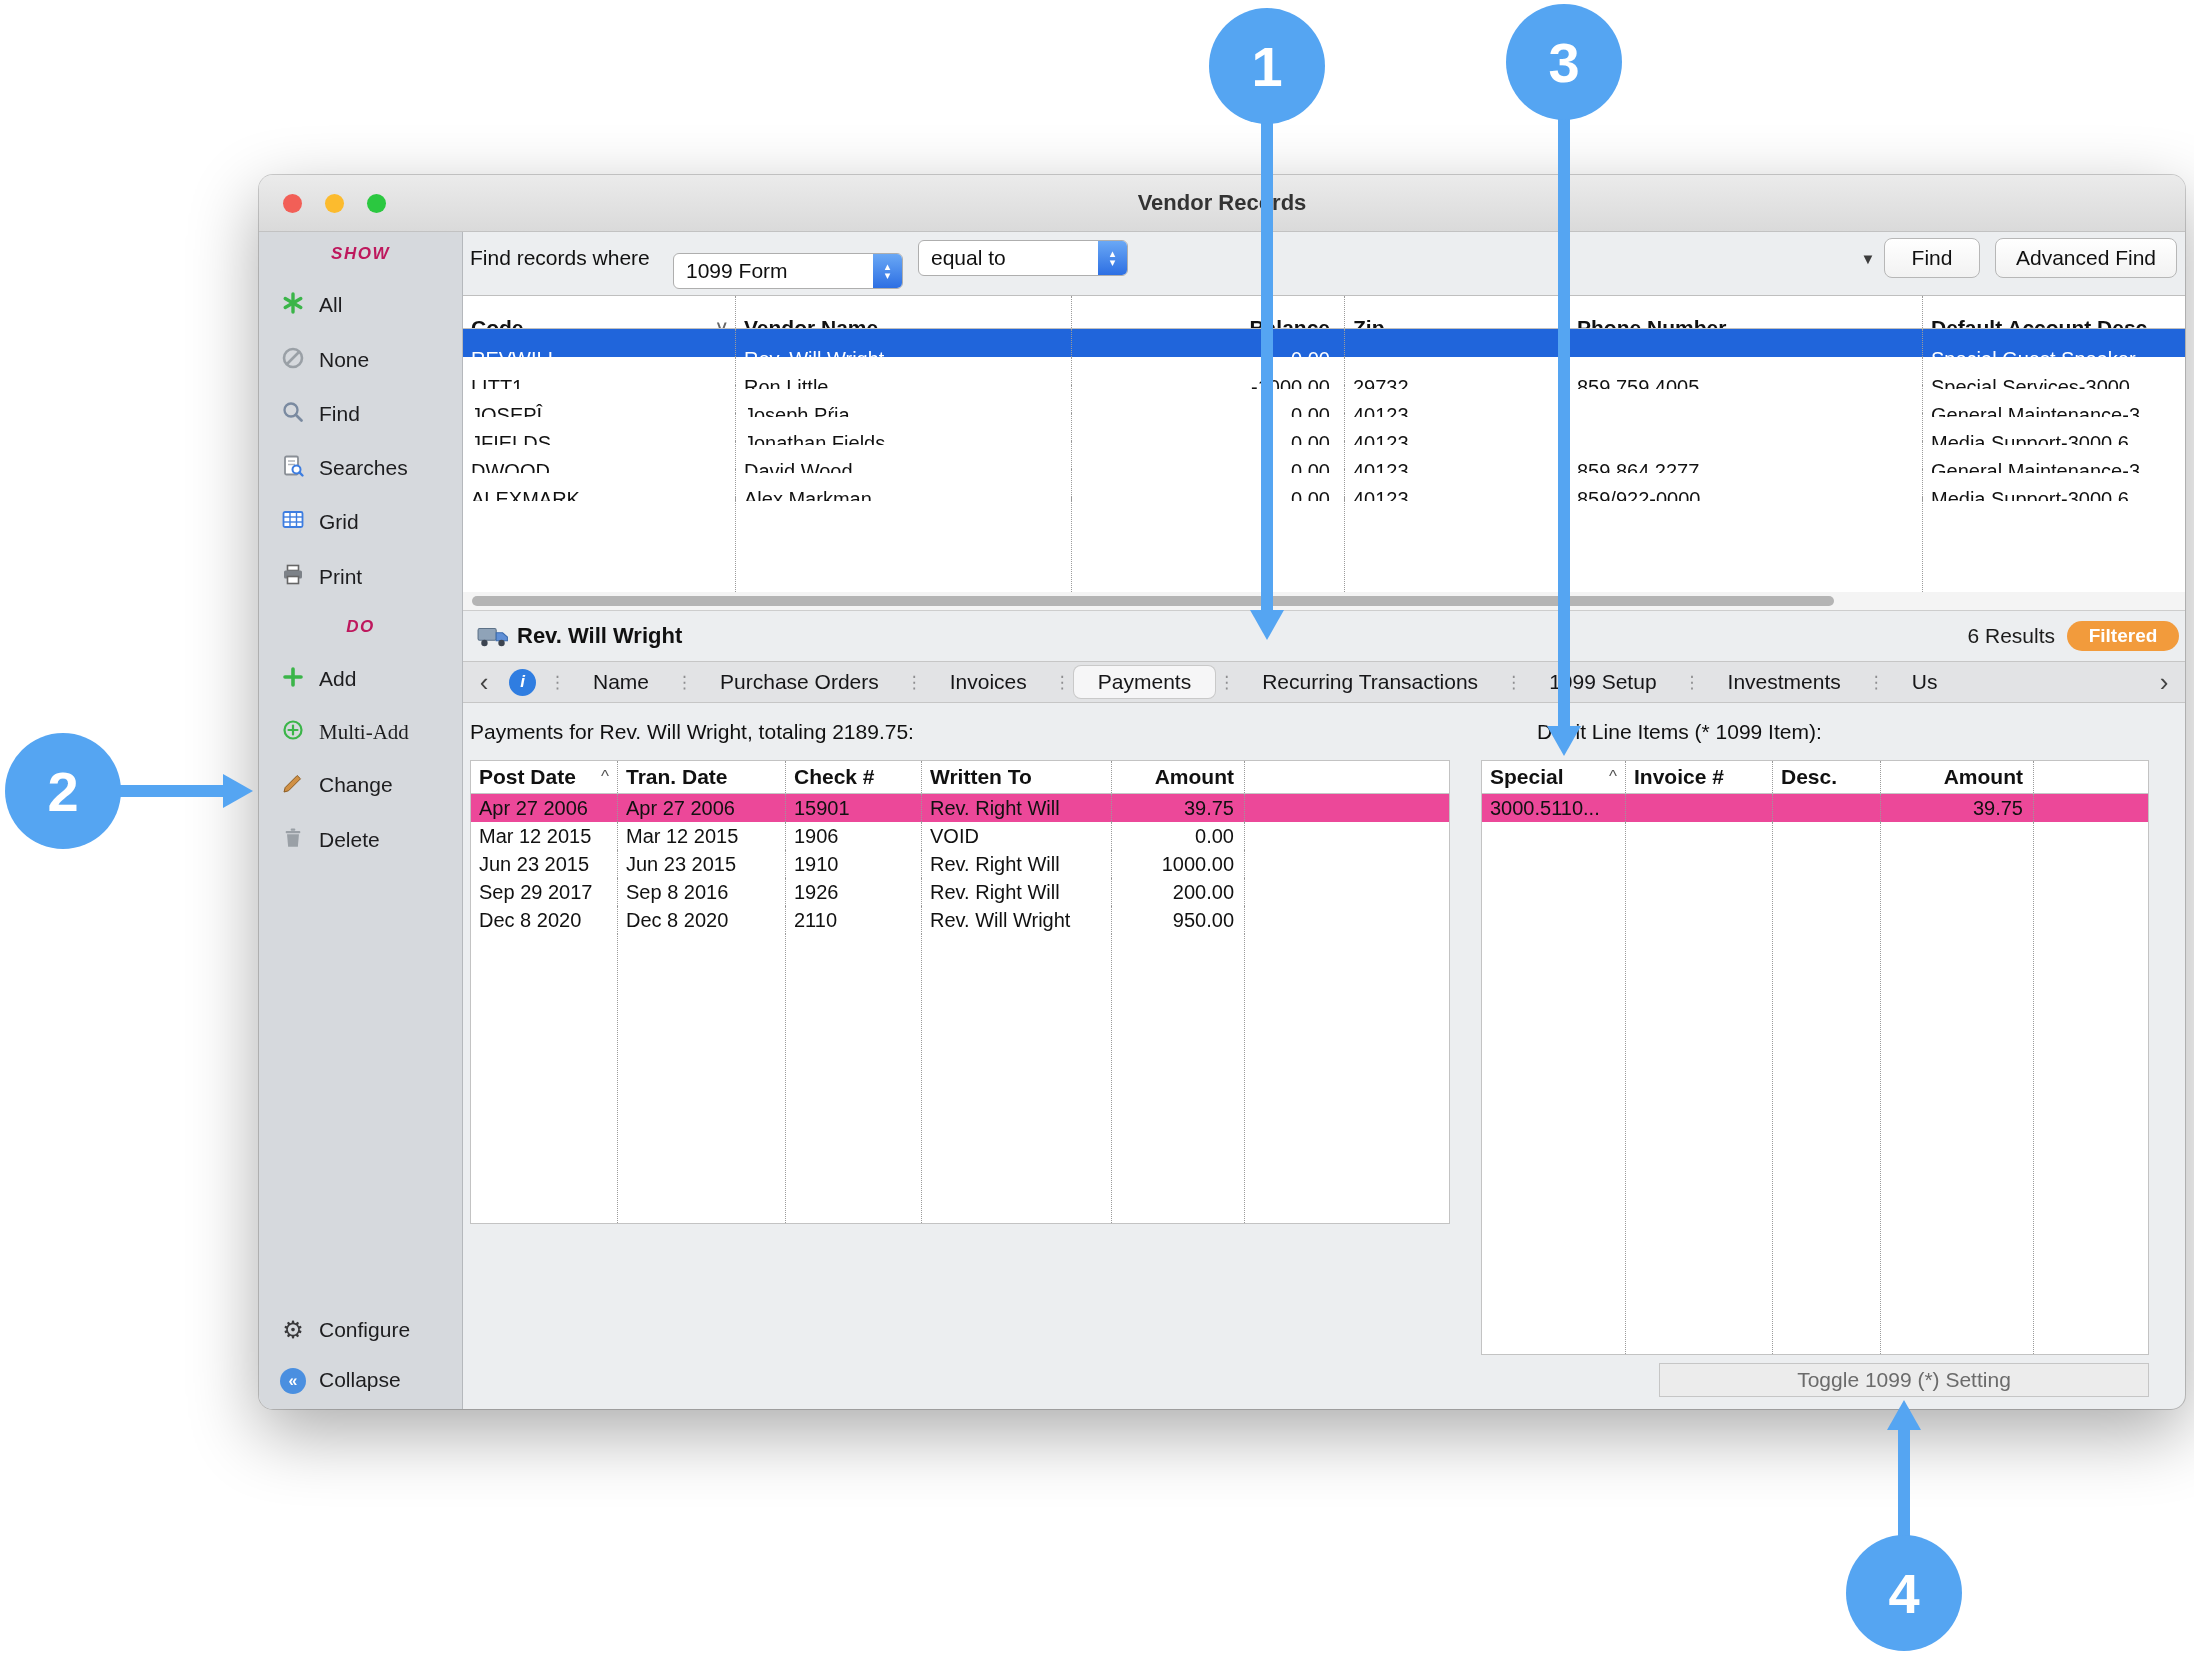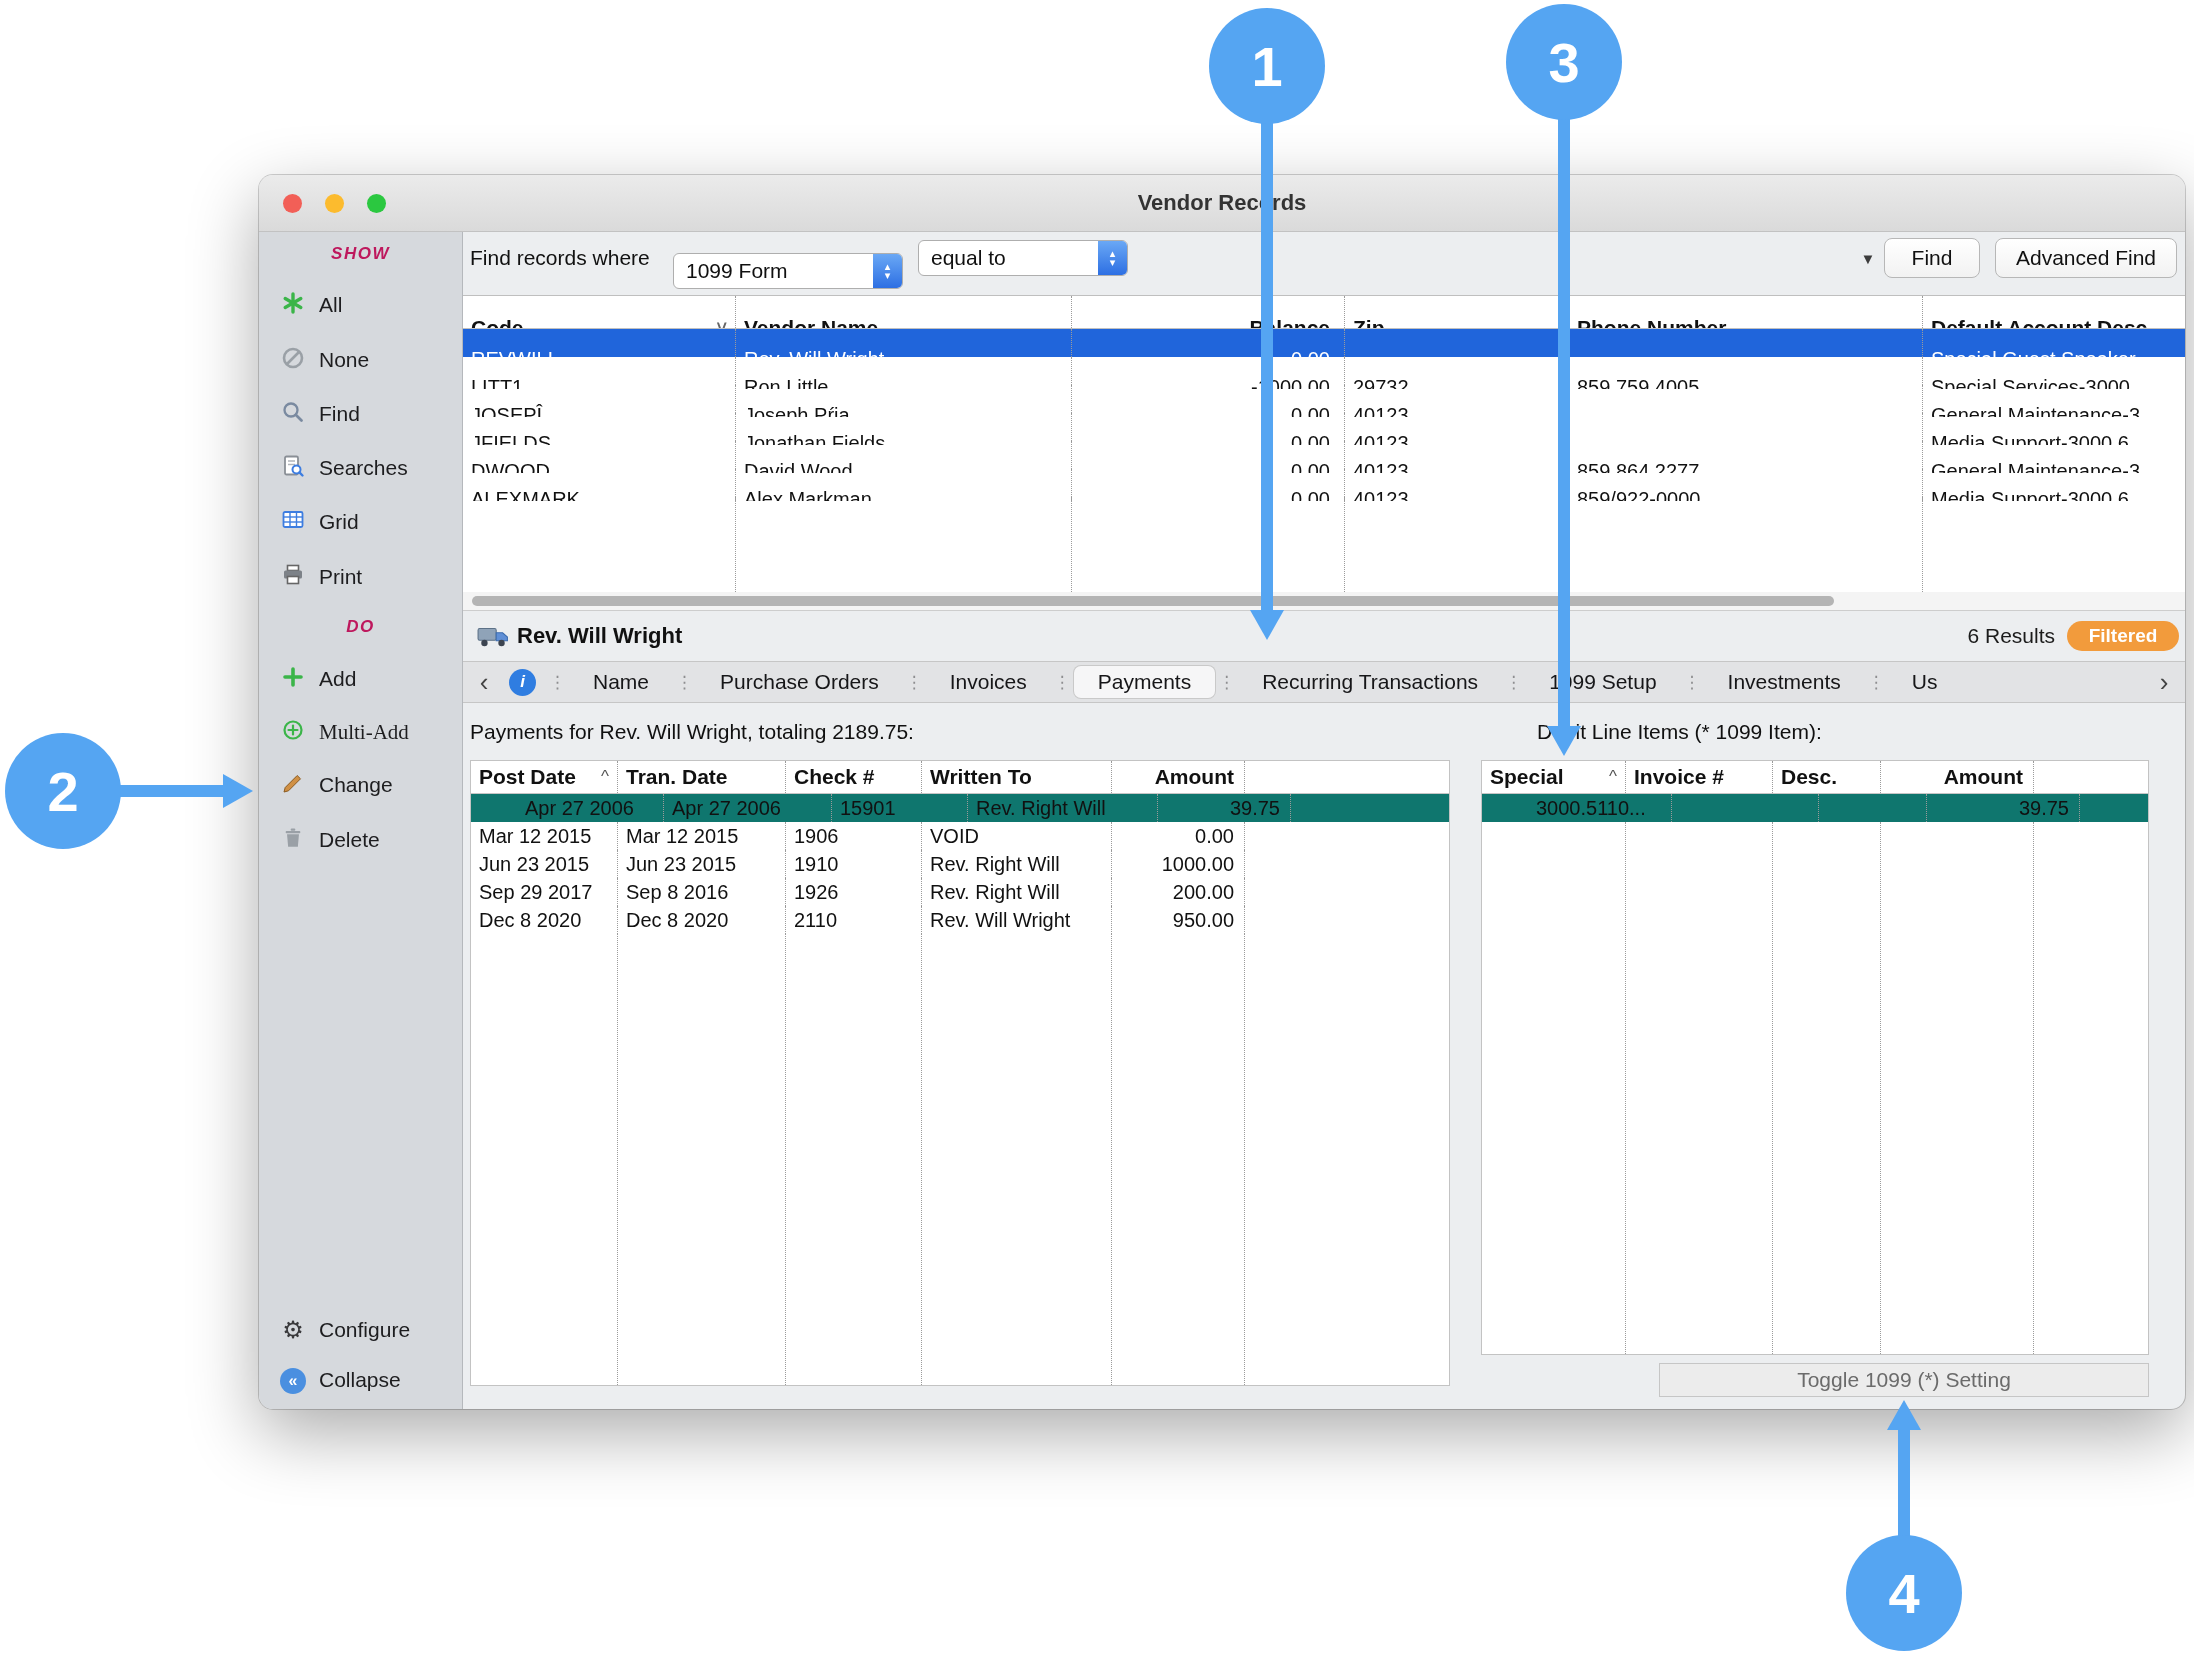--- a/index.html
+++ b/index.html
@@ -400,7 +400,7 @@
 
     <div class="panel-title" style="left:211px;top:545px;">Payments for Rev. Will Wright, totaling 2189.75:</div>
 
-    <div class="ptable" style="left:211px;top:585px;width:980px;height:626px;">
+    <div class="ptable" style="left:211px;top:585px;width:980px;height:464px;">
       <div class="pay-grid phead">
         <div class="pcell hdr-sort">
             <span>Post Date</span>

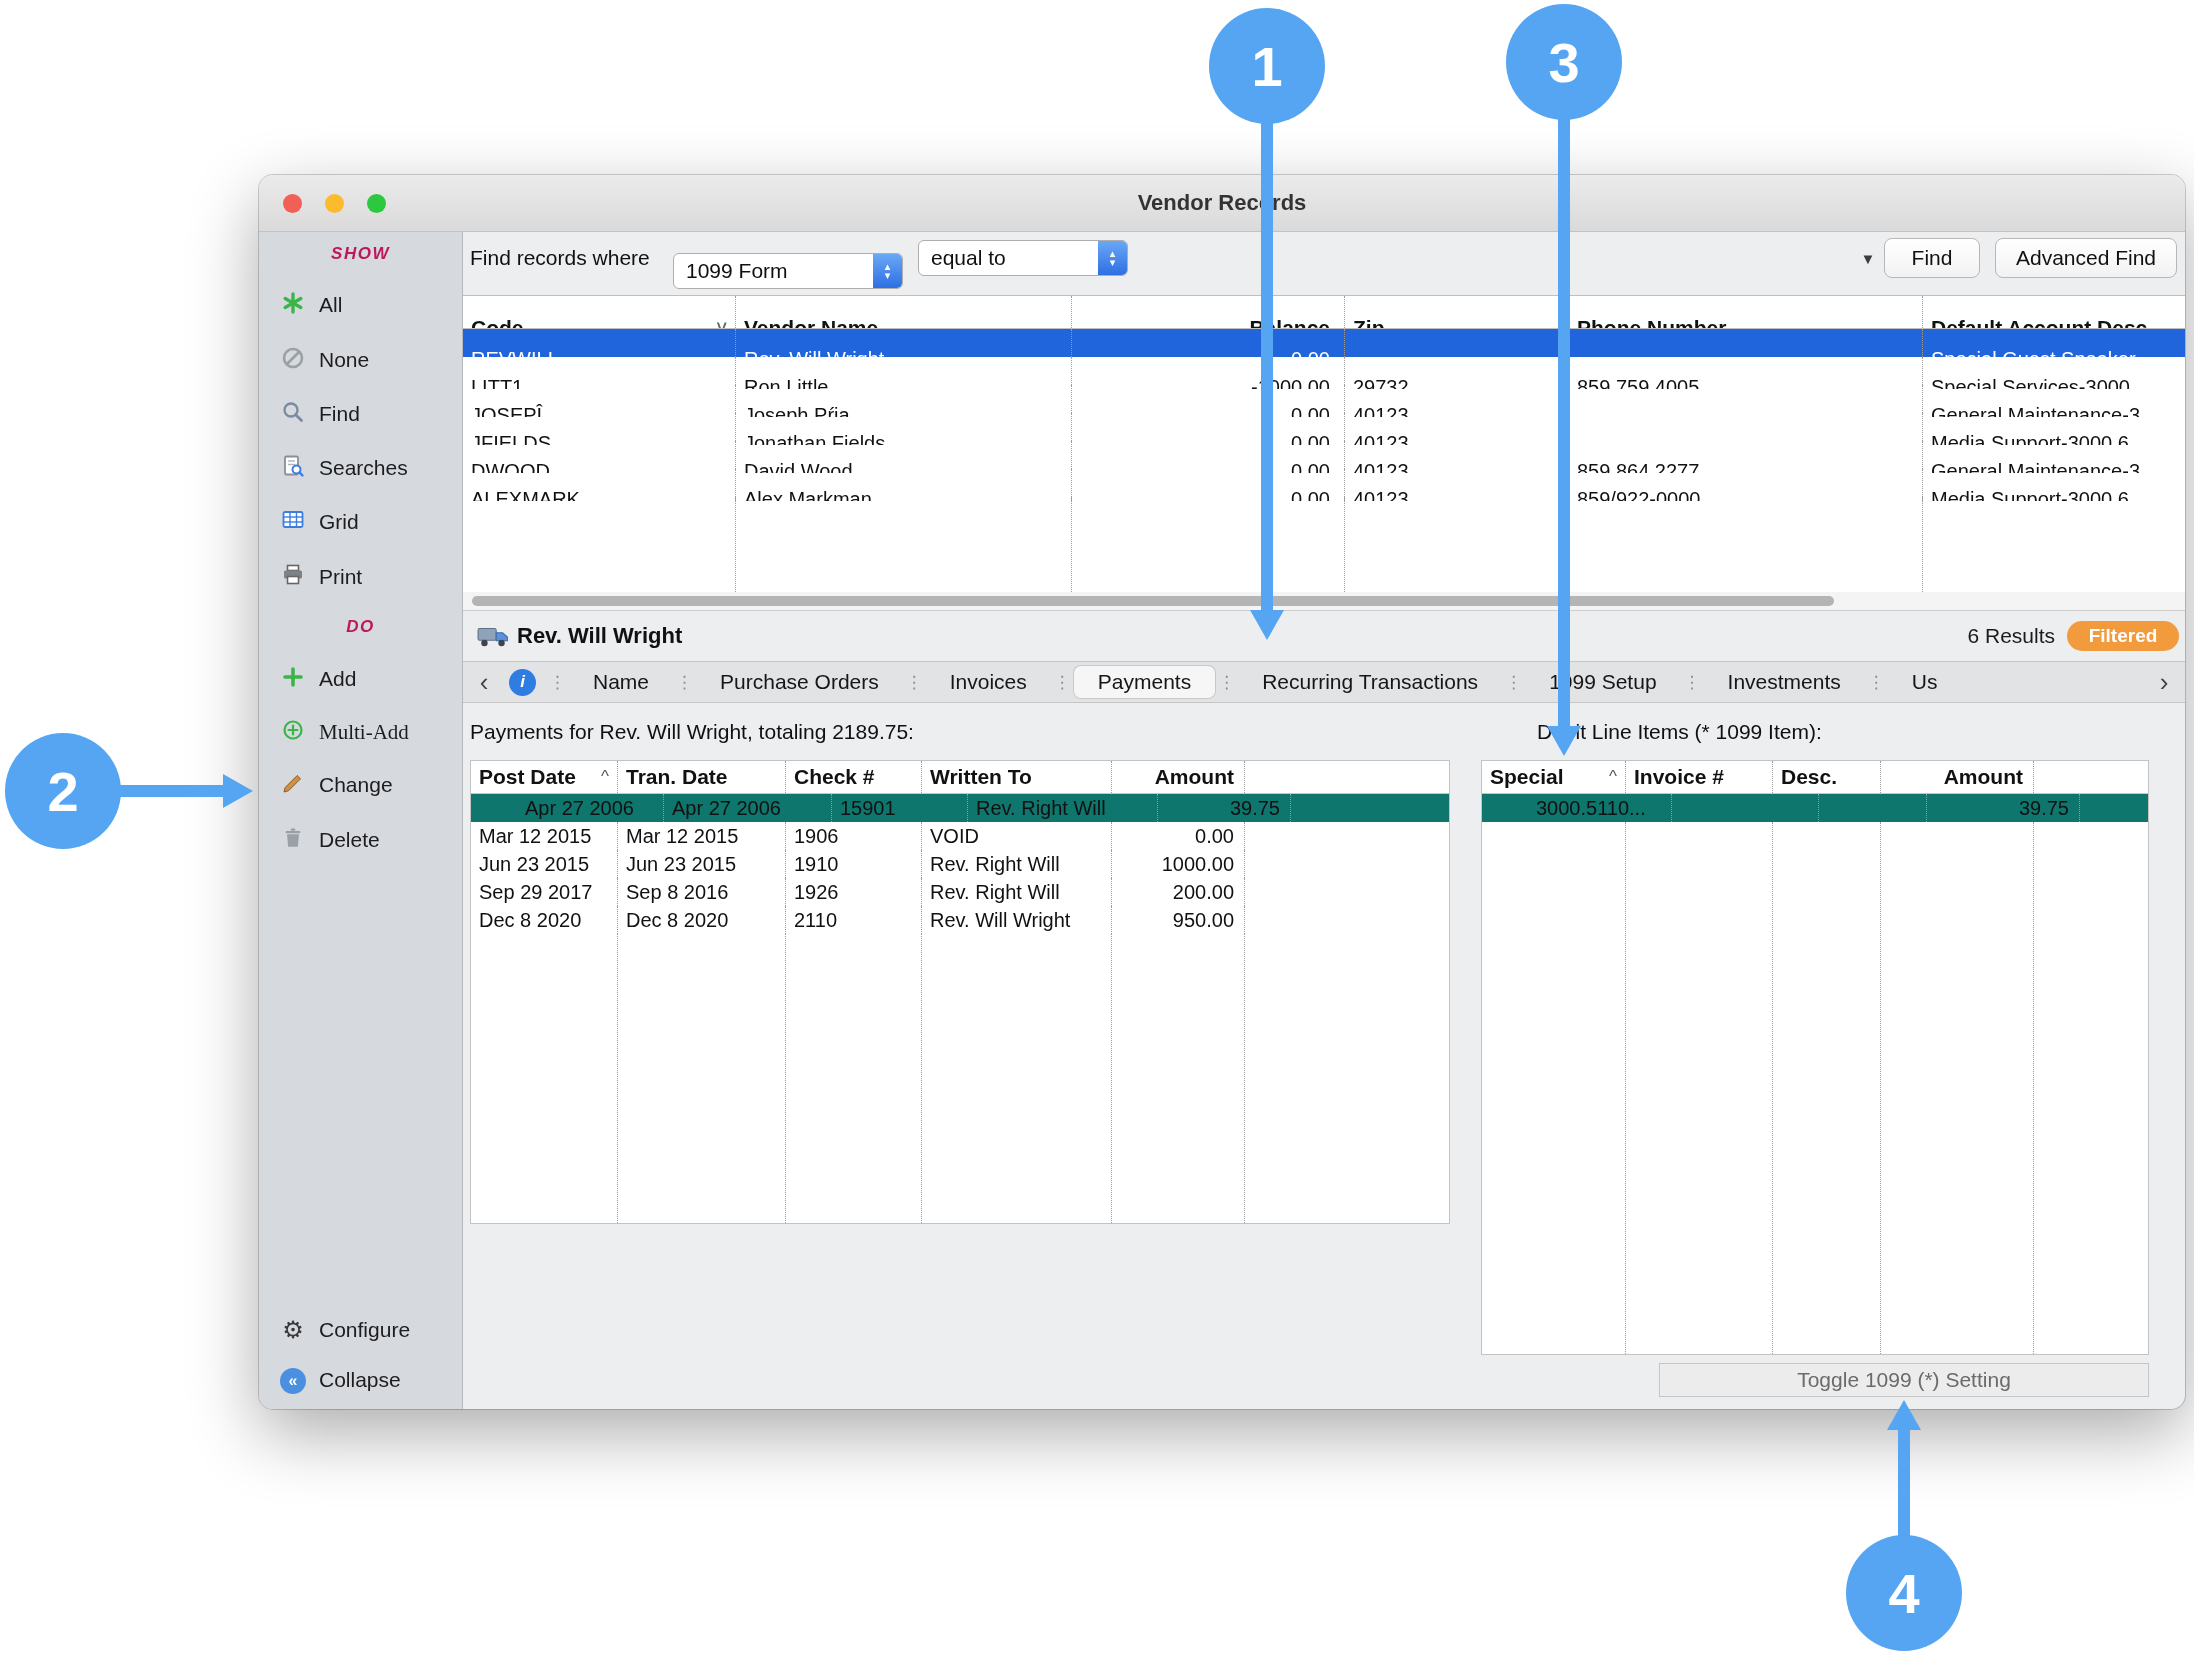--- a/index.html
+++ b/index.html
@@ -99,7 +99,7 @@
   .prow{height:28px;line-height:28px;font-size:20px;}
   .pcell{padding:0 8px;white-space:nowrap;overflow:hidden;box-sizing:border-box;}
   .pay-grid > .pcell + .pcell, .deb-grid > .pcell + .pcell{border-left:1px dotted #9b9b9b;}
-  .prow.hl{background:#0f766e;padding-left:46px;}
+  .prow.hl{background:#ec4899;}
   .pfill{flex:1;}
   .hdr-sort{display:flex;}
   .hdr-sort .sortg{margin-left:auto;color:#555;font-size:17px;font-weight:normal;}

